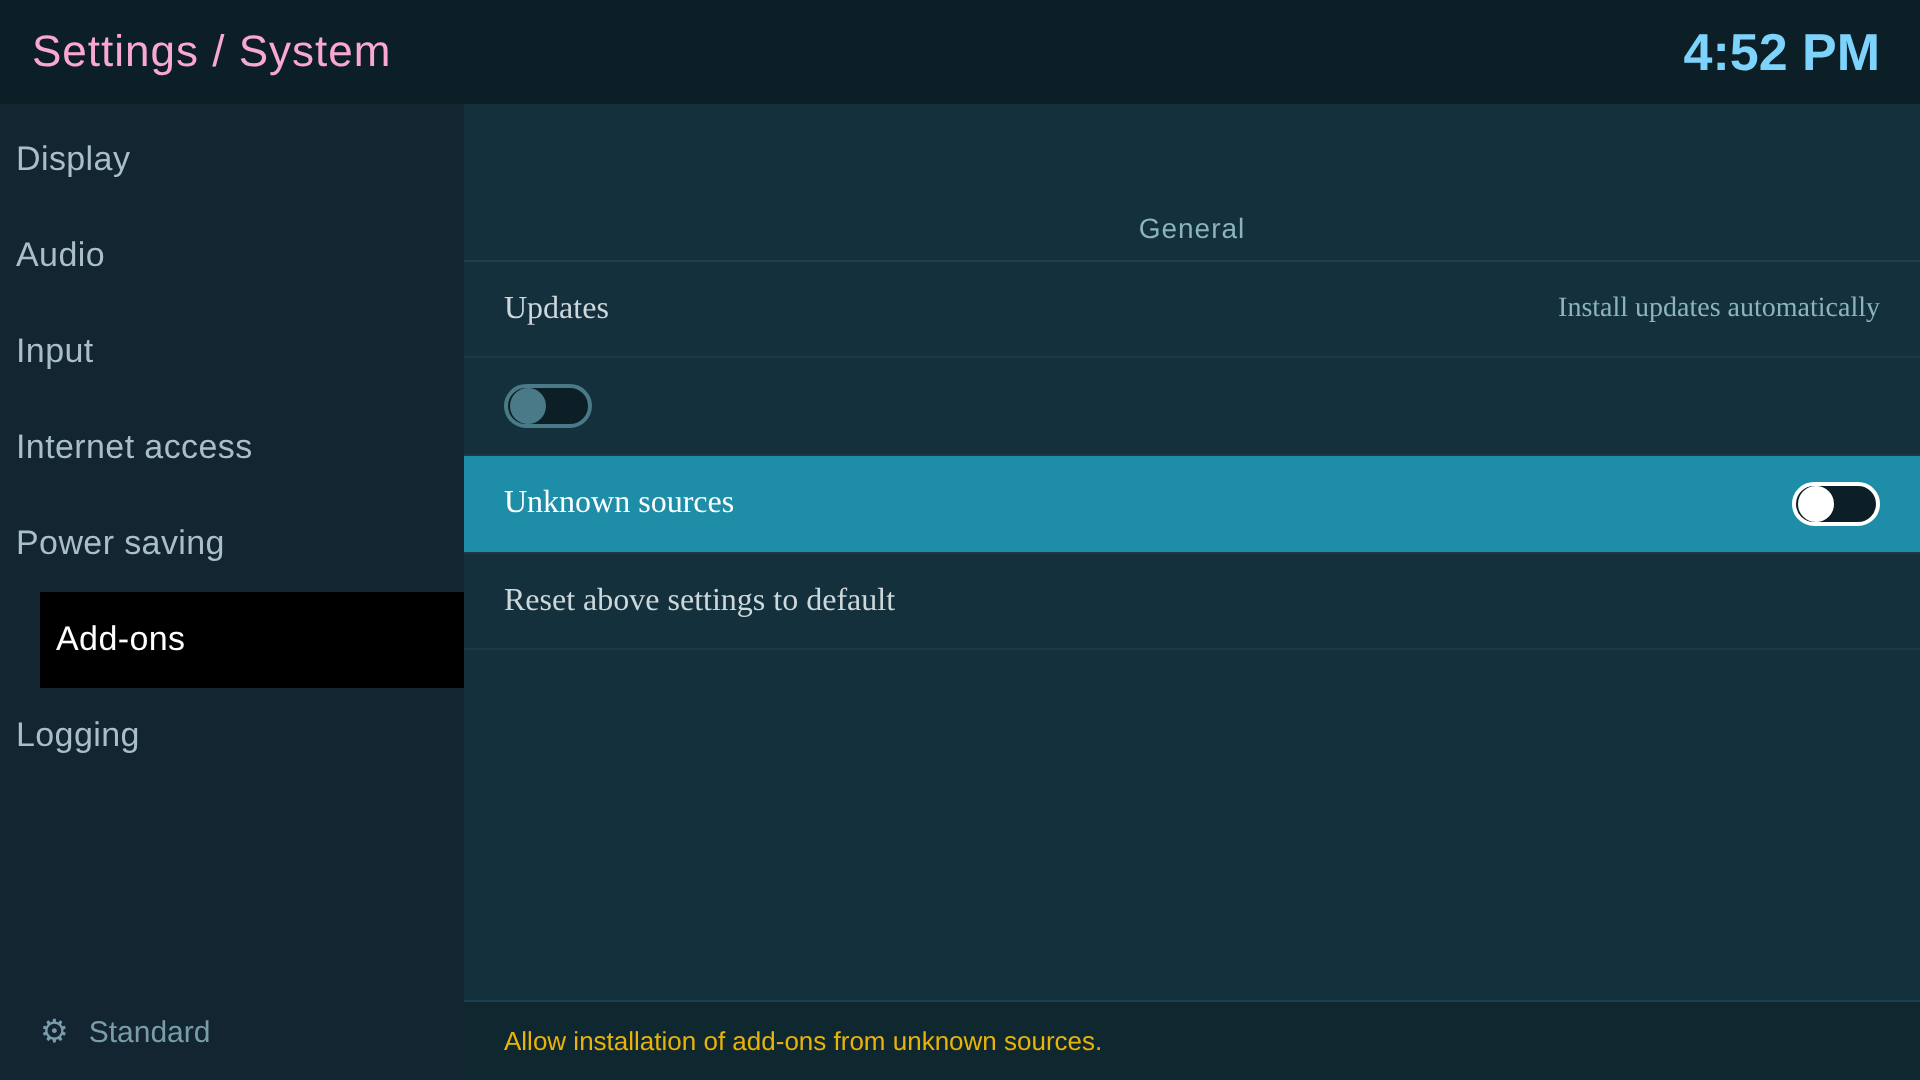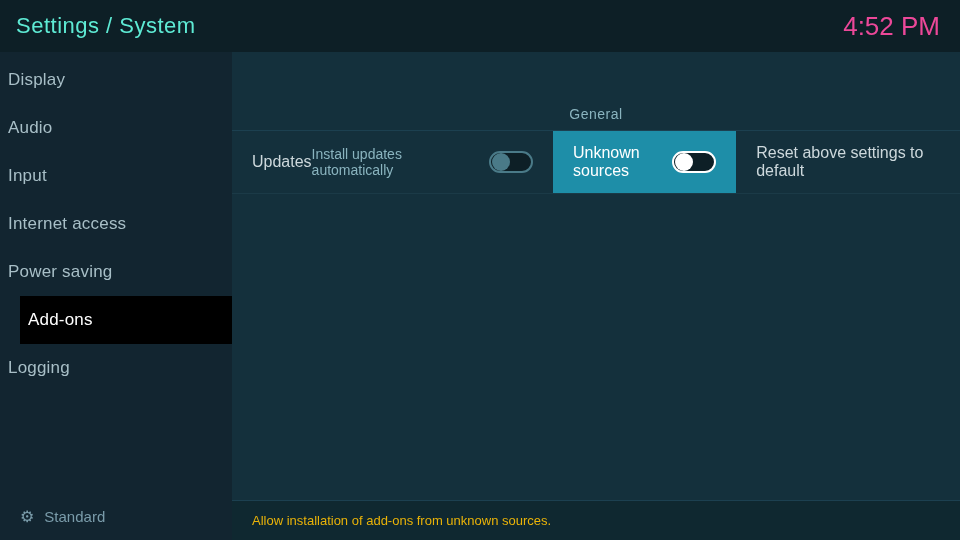--- a/index.html
+++ b/index.html
@@ -27,7 +27,7 @@
 
     .header-title {
       font-size: 22px;
-      color: #5eead4;
+      color: #f9a8d4;
       font-weight: 300;
       letter-spacing: 0.5px;
     }

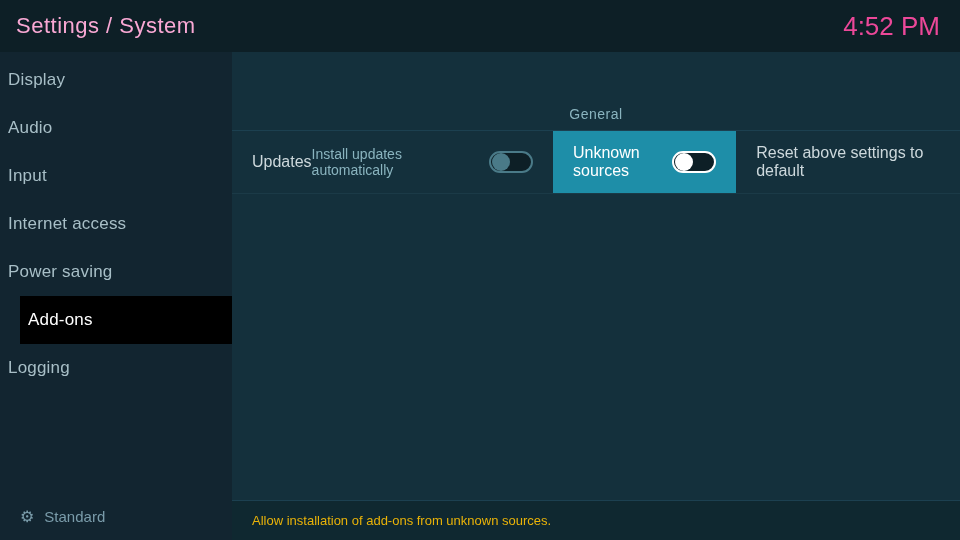--- a/index.html
+++ b/index.html
@@ -34,8 +34,8 @@
 
     .header-time {
       font-size: 26px;
-      color: #ec4899;
-      font-weight: 400;
+      color: #7dd3fc;
+      font-weight: 700;
     }
 
     

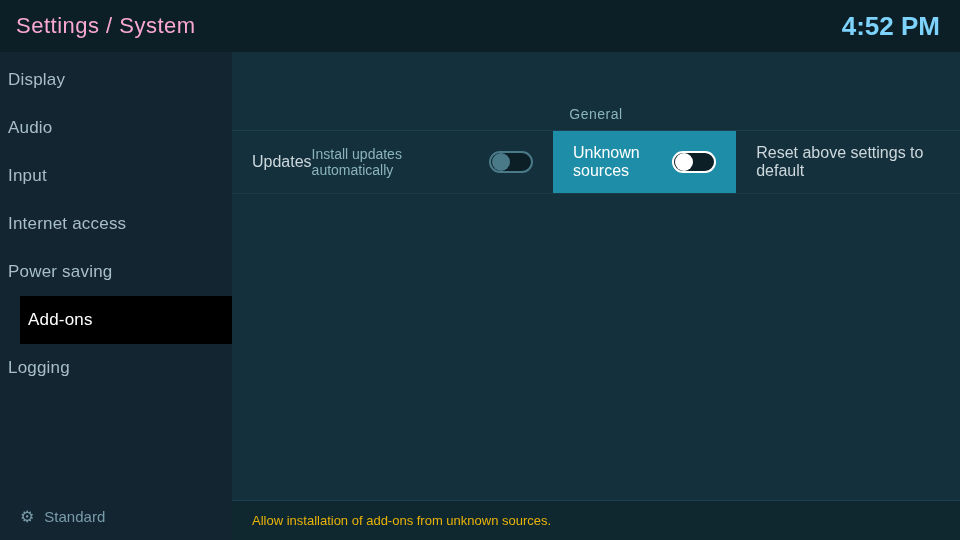--- a/index.html
+++ b/index.html
@@ -111,6 +111,8 @@
     
     .settings-list {
       display: flex;
+      flex-direction: column;
+      font-family: Liberation Serif, serif;
     }
 
     .settings-row {

